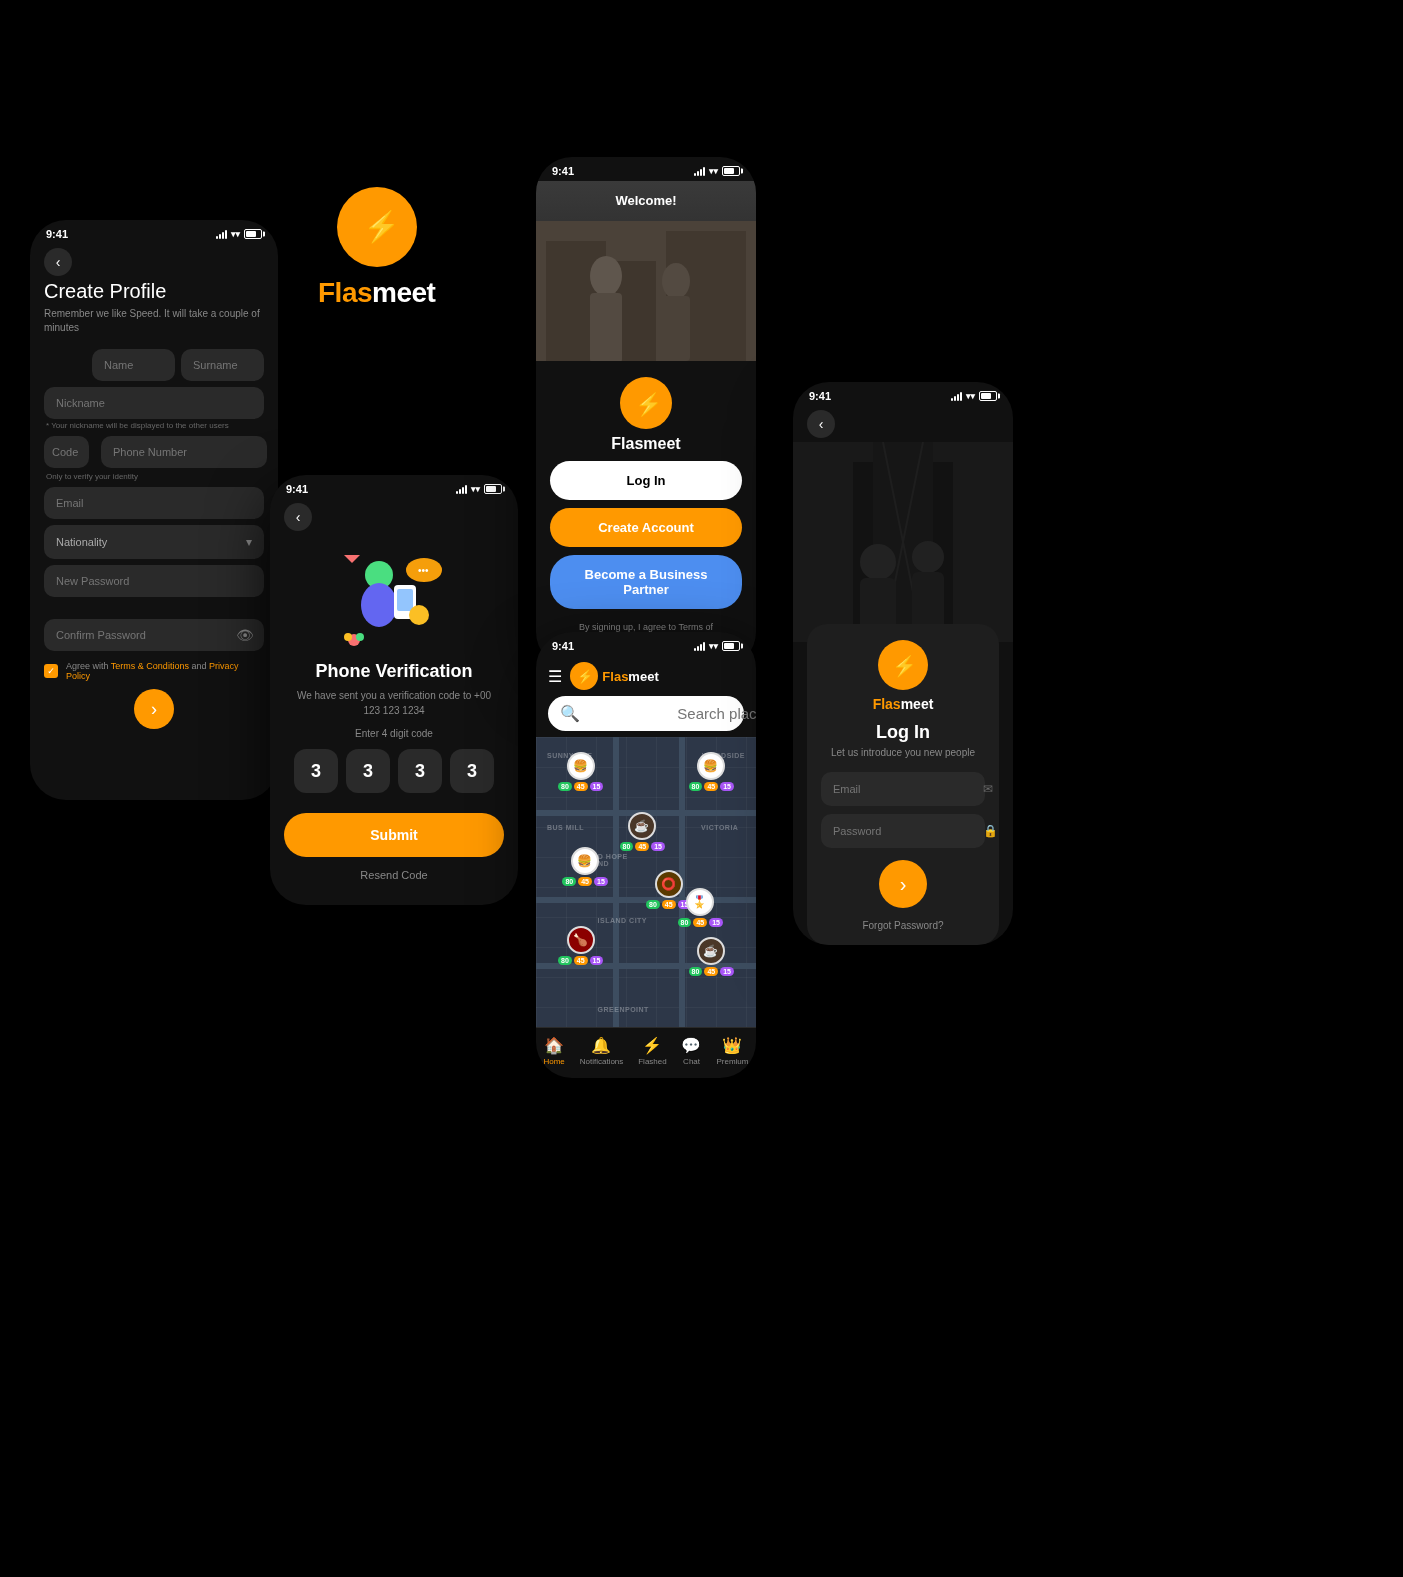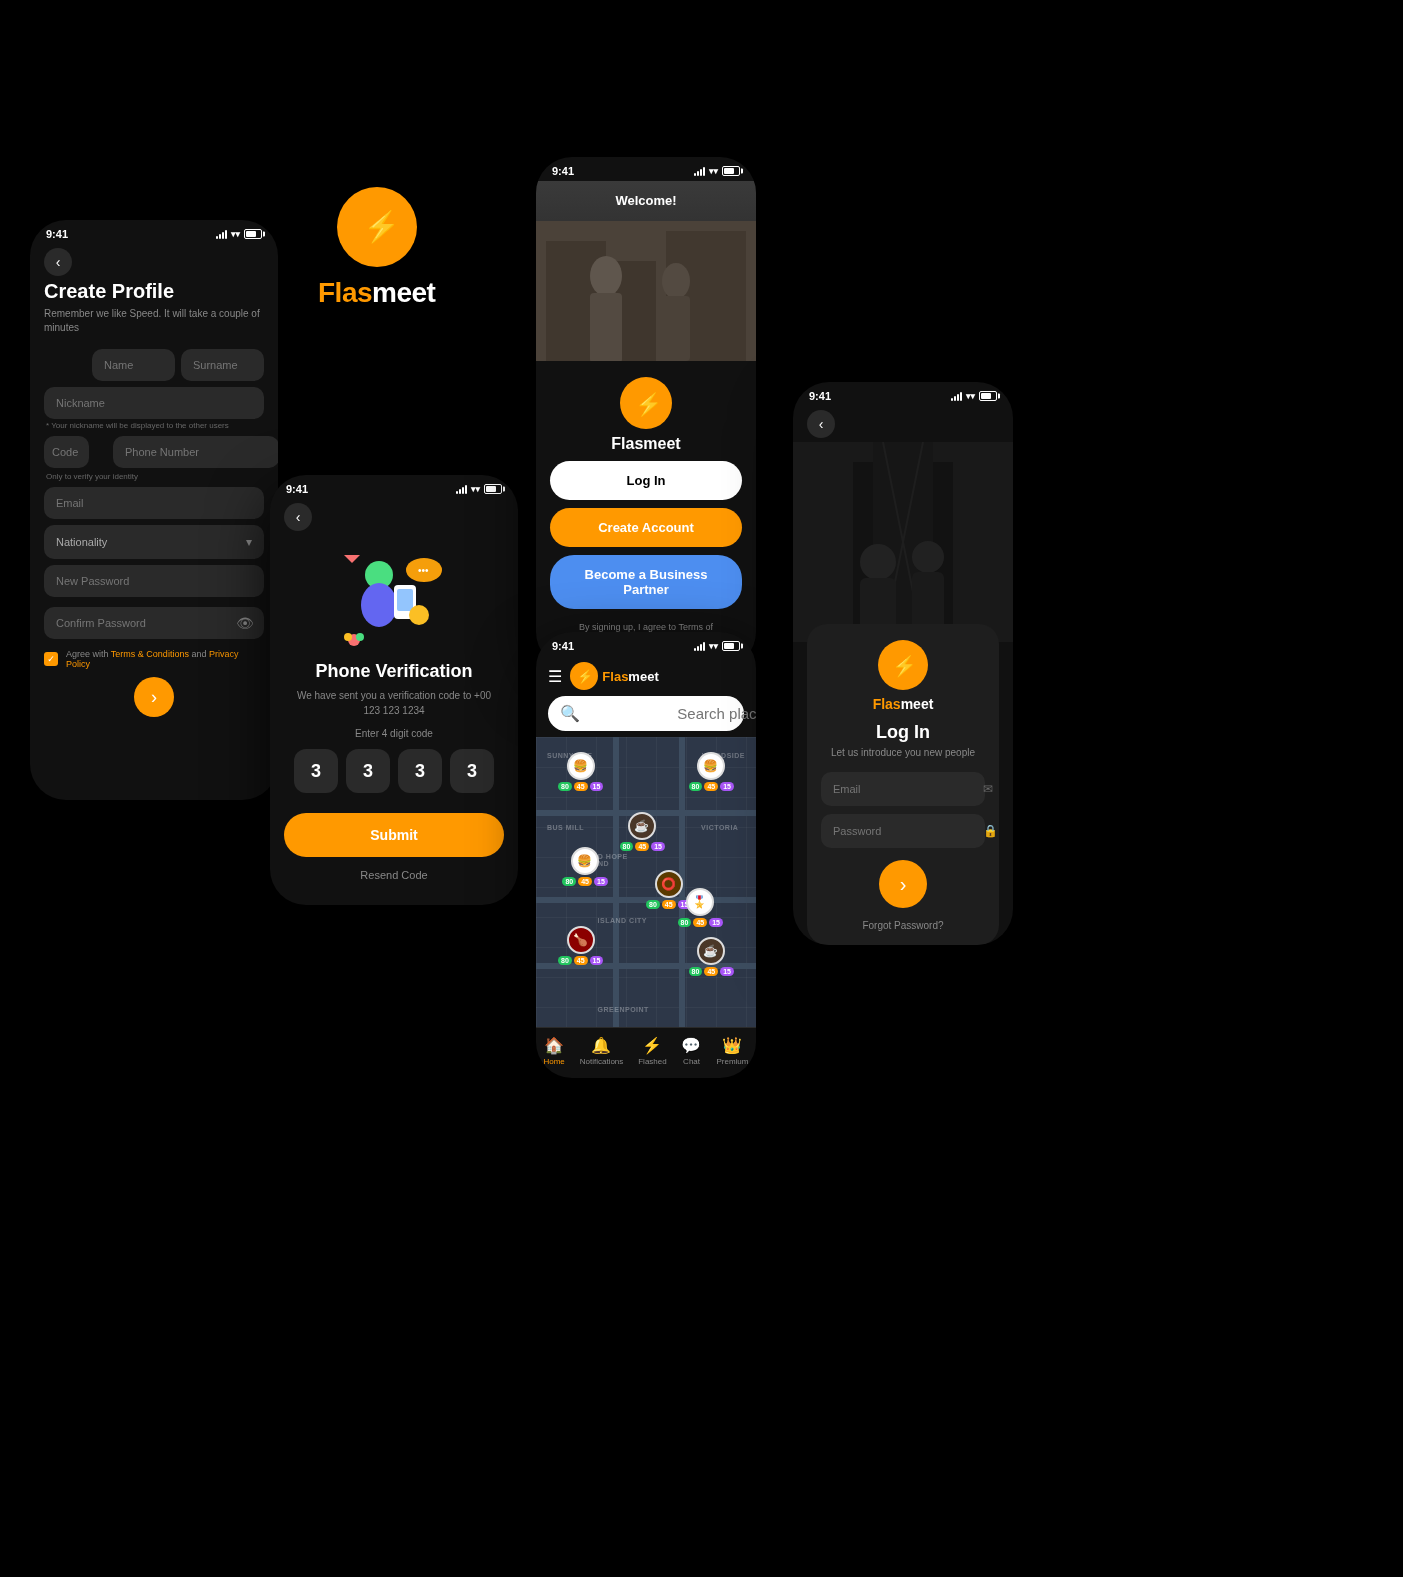--- a/index.html
+++ b/index.html
@@ -85,7 +85,7 @@
 
     .page-title {
       font-size: 20px;
-      font-weight: 700;
+      font-weight: 400;
       color: #fff;
       margin-bottom: 4px;
     }

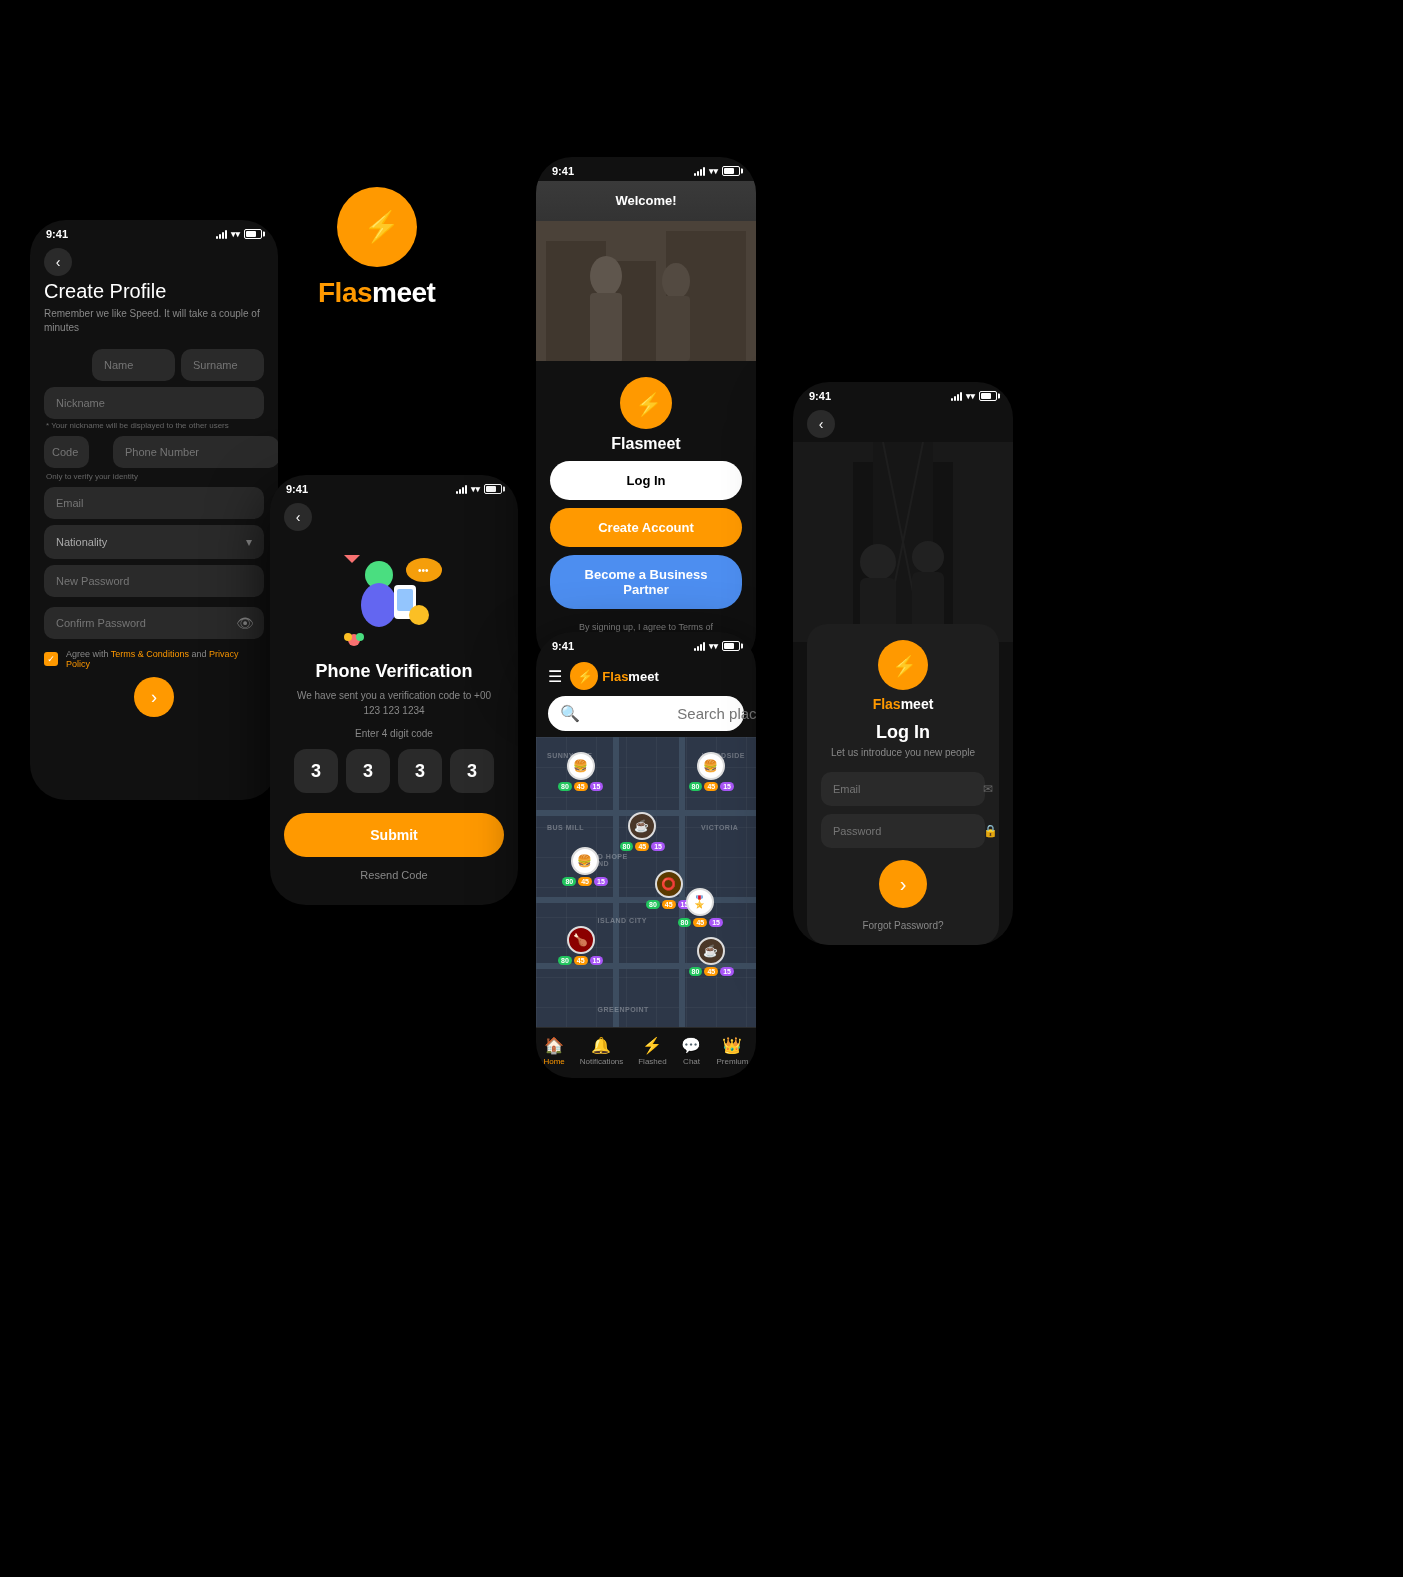--- a/index.html
+++ b/index.html
@@ -126,7 +126,7 @@
 
     .phone-row {
       display: flex;
-      gap: 24px;
+      gap: 12px;
       margin-bottom: 4px;
     }
 

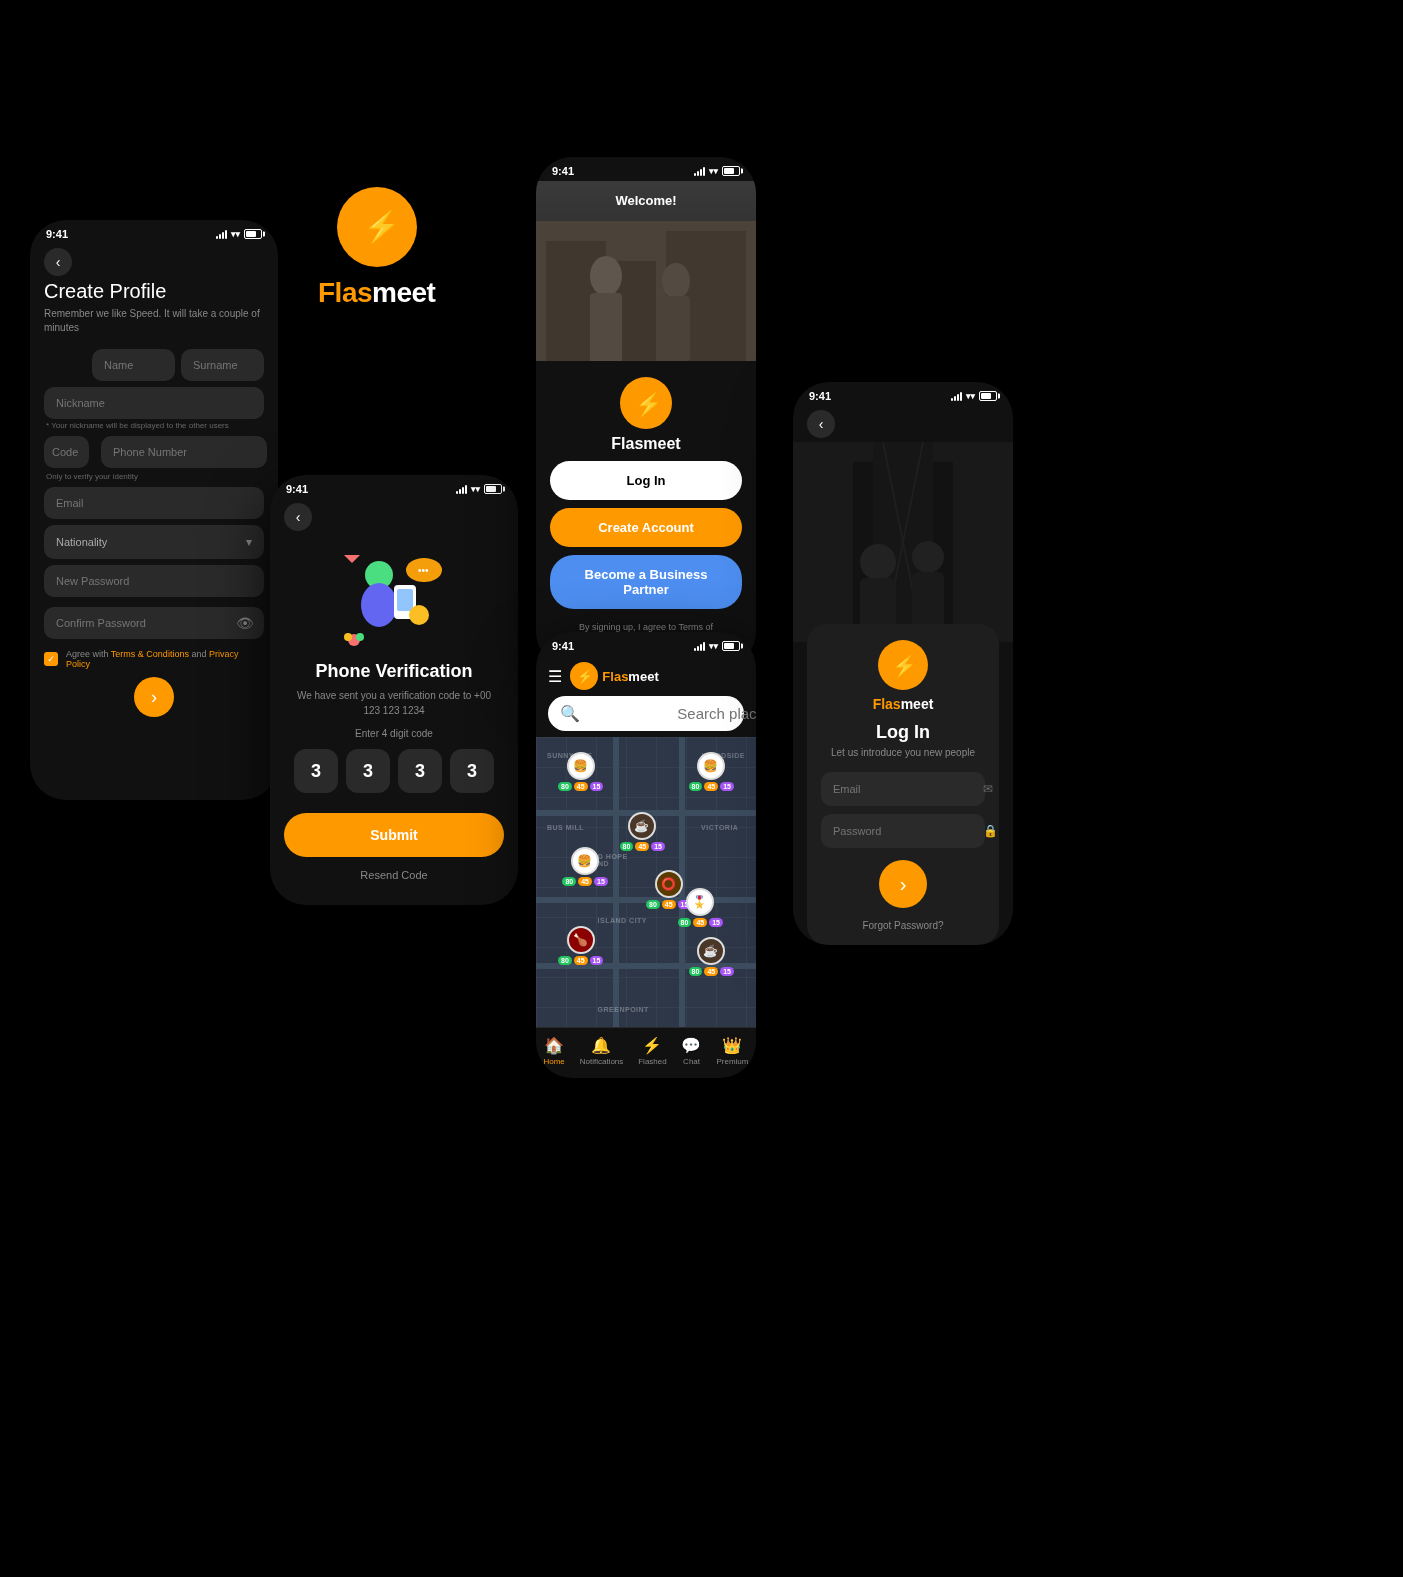--- a/index.html
+++ b/index.html
@@ -728,7 +728,7 @@
       <span class="chevron">▾</span>
     </div>
 
-    <input class="form-input" type="password" style="margin-bottom: 10px;" placeholder="New Password">
+    <input class="form-input" type="password" style="margin-bottom: 22px;" placeholder="New Password">
 
     <div style="position:relative; margin-bottom:6px;">
       <input class="form-input" type="password" style="padding-right: 32px;" placeholder="Confirm Password">

